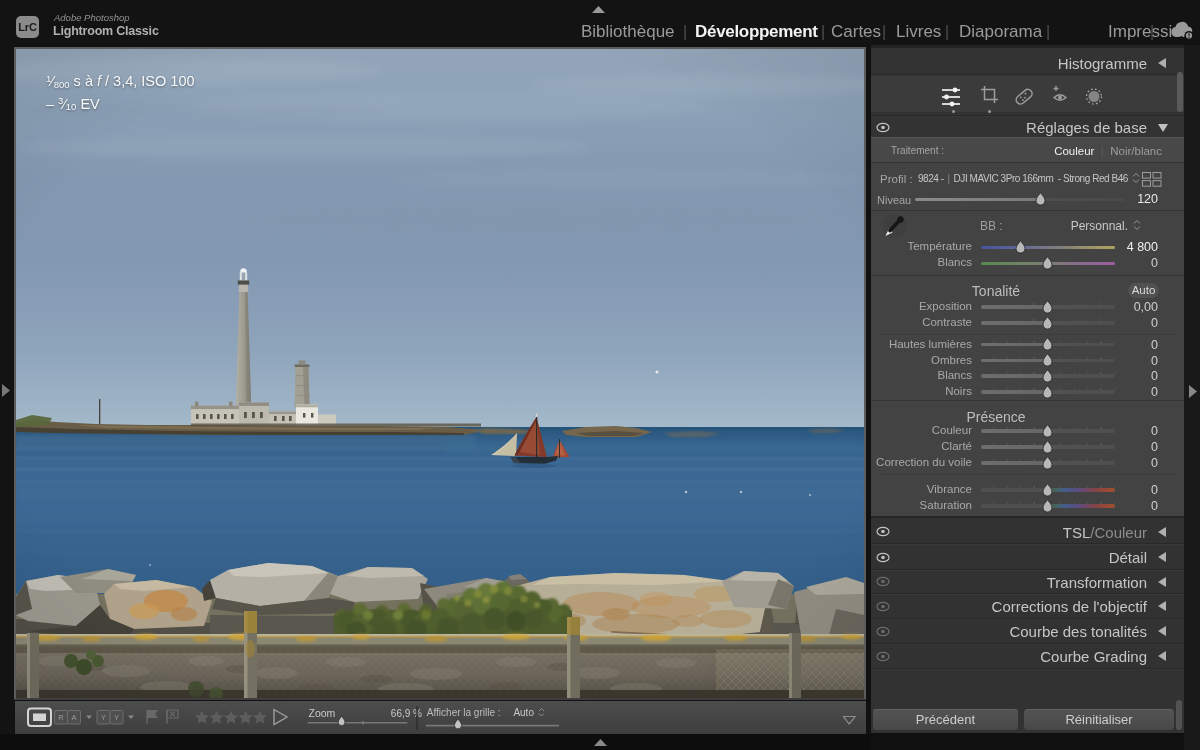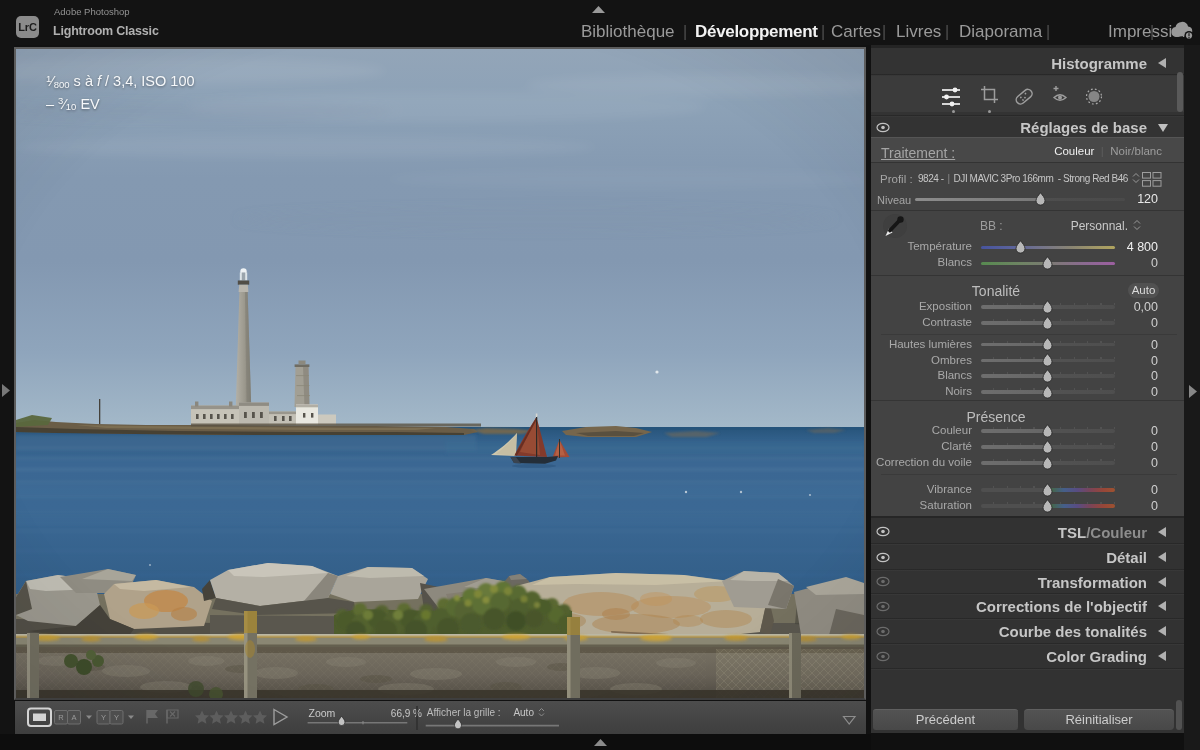--- a/index.html
+++ b/index.html
@@ -25,7 +25,7 @@
 <body>
 <div id="topbar" class="abs">
   <div id="logo" class="abs">LrC</div>
-  <div class="abs" style="left:54px;top:6px;font-size:9.5px;color:#939393;">Adobe Photoshop</div>
+  <div class="abs" style="left:54px;top:12px;font-size:9.5px;color:#939393;font-style:italic;">Adobe Photoshop</div>
   <div class="abs" style="left:53px;top:23.5px;font-size:12.5px;font-weight:bold;color:#b0b0b0;letter-spacing:-.2px;">Lightroom Classic</div>
   <svg class="abs" style="left:592px;top:6px" width="13" height="7">
       <path d="M6.5 0 L13 7 L0 7 Z" fill="#999"></path>

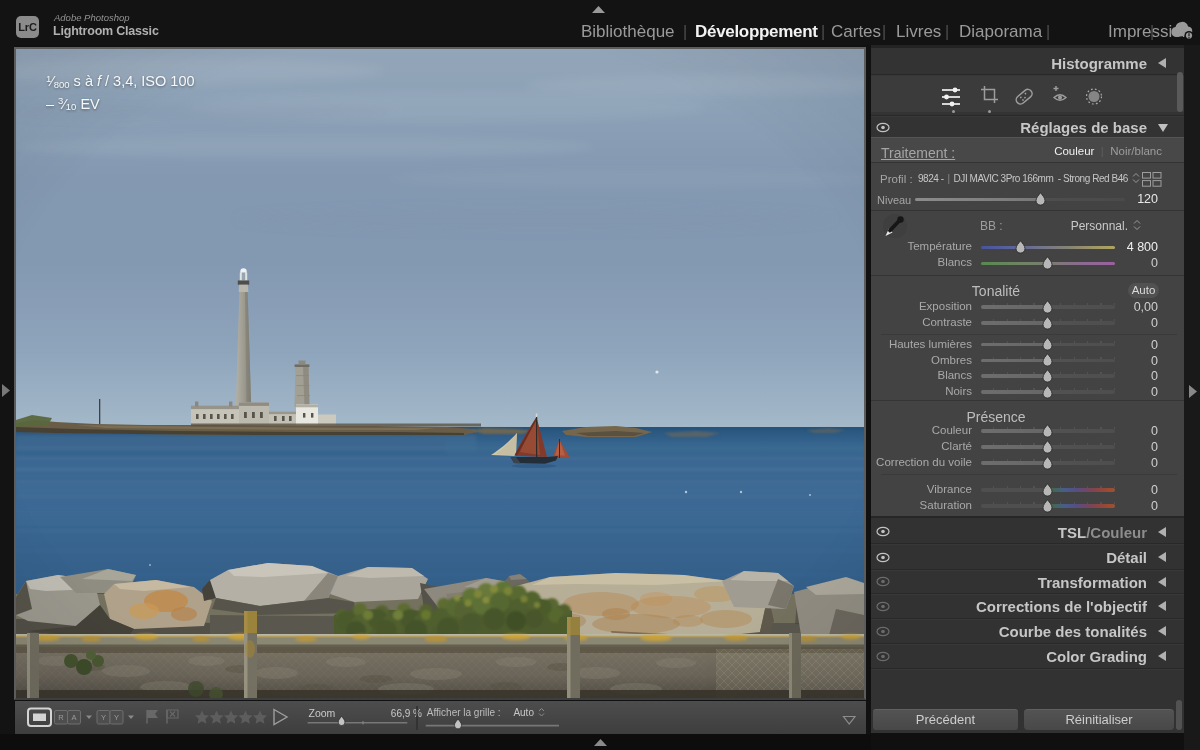--- a/index.html
+++ b/index.html
@@ -457,7 +457,7 @@
  .slbl{position:absolute;right:212px;text-align:right;font-size:11.5px;color:#a9a9a9;white-space:nowrap;}
  .strack{position:absolute;left:109.5px;width:134.5px;height:3.5px;border-radius:2px;background:#565656;}
  .sval{position:absolute;right:26px;width:60px;text-align:right;font-size:12.5px;color:#cfcfcf;}
- .phdr{position:absolute;right:37px;text-align:right;font-size:15px;color:#c6c6c6;white-space:nowrap;font-weight:bold;}
+ .phdr{position:absolute;right:37px;text-align:right;font-size:15px;color:#c6c6c6;white-space:nowrap;}
  .arrL{position:absolute;left:287px;width:0;height:0;border-top:5px solid transparent;border-bottom:5px solid transparent;border-right:8px solid #b0b0b0;}
  .grv{position:absolute;left:0;width:306px;height:2px;background:linear-gradient(#212121,#3f3f3f);}
  .tick{position:absolute;left:109.5px;width:134.5px;height:2px;opacity:.28;background:repeating-linear-gradient(90deg,transparent 0,transparent 12.2px,#7a7a7a 12.2px,#7a7a7a 13.4px);}

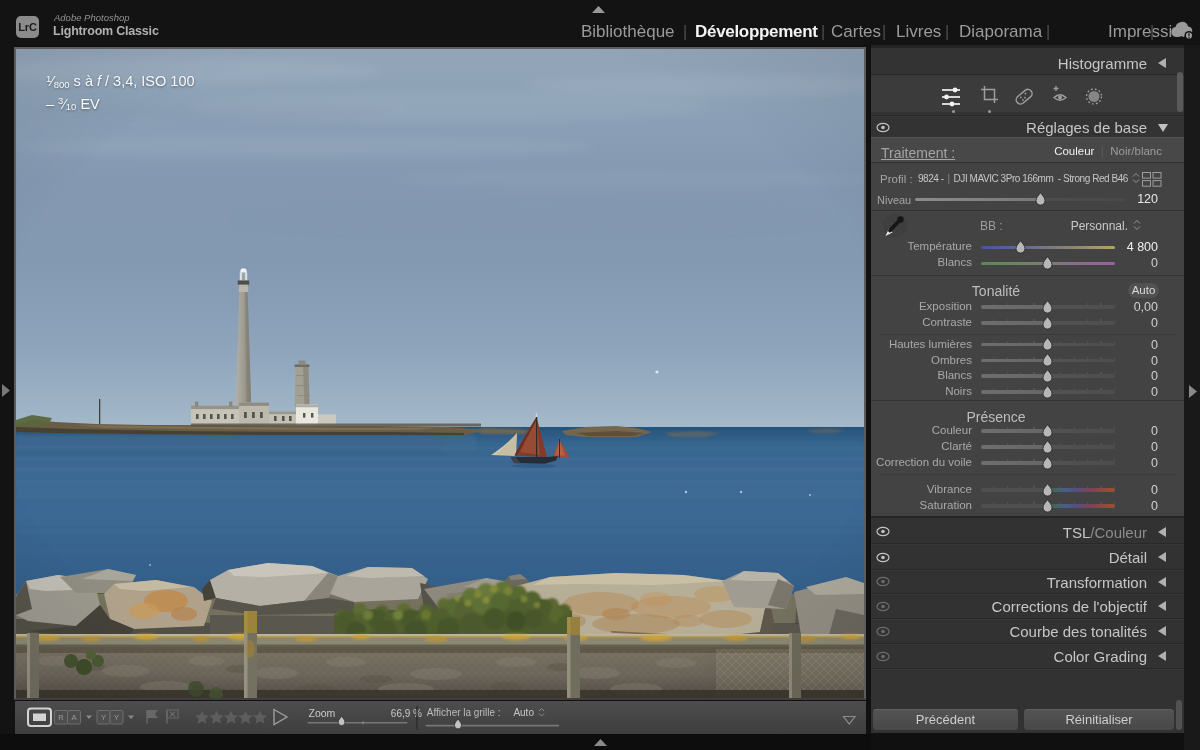--- a/index.html
+++ b/index.html
@@ -508,7 +508,7 @@
 
 <div class="abs" style="left:0;top:92px;width:313px;height:379px;background:#434343;border-top:1px solid #555;"></div>
 <div class="abs" style="left:0;top:93px;width:313px;height:24px;background:#484848;"></div>
-<div class="abs" style="left:10px;top:100px;font-size:14px;color:#a5a5a5;text-decoration:underline;">Traitement :</div>
+<div class="abs" style="left:20px;top:100px;font-size:10px;color:#a5a5a5;">Traitement :</div>
 <div class="abs" style="left:0;top:100px;width:291px;text-align:right;font-size:11.5px;color:#9d9d9d;"><span style="color:#f0f0f0;">Couleur</span> &nbsp;<span style="color:#5f5f5f;">|</span>&nbsp; Noir/blanc</div>
 <div class="abs" style="left:0;top:117px;width:313px;height:1px;background:#333;"></div>
 

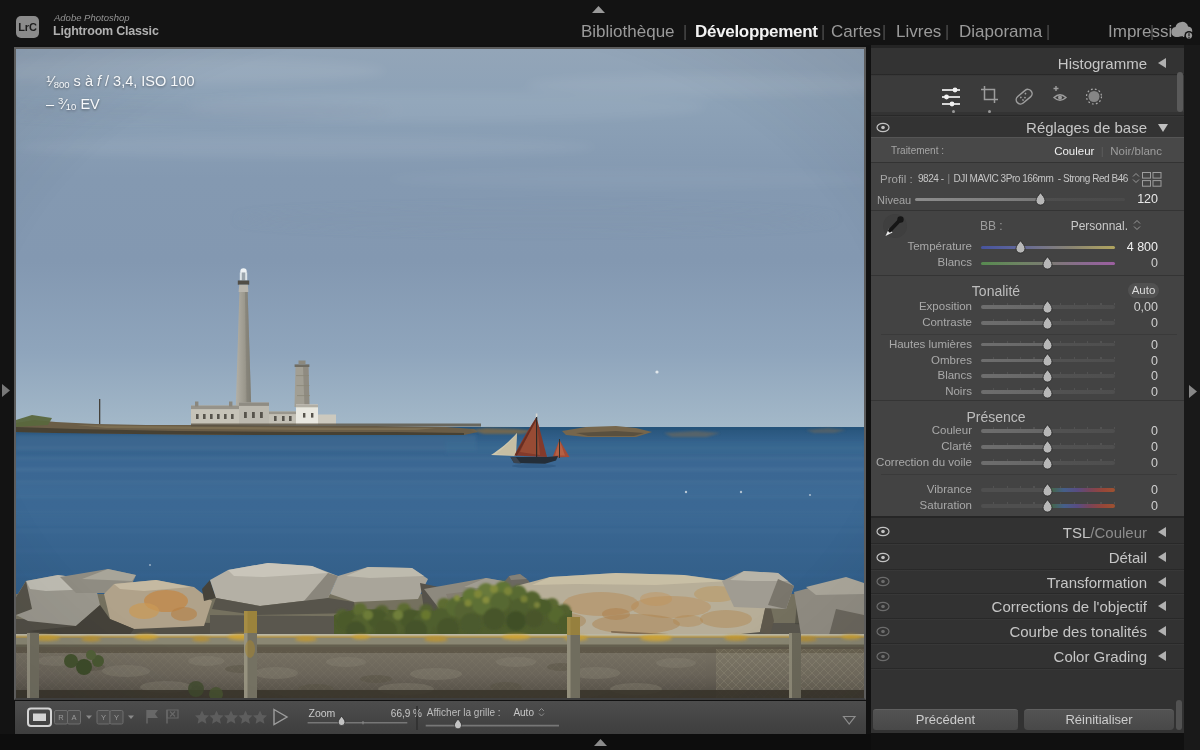--- a/index.html
+++ b/index.html
@@ -683,7 +683,7 @@
         <ellipse cx="7" cy="5.5" rx="6" ry="4.2" fill="none" stroke="#6b6b6b" stroke-width="1.2"></ellipse>
         <circle cx="7" cy="5.5" r="1.8" fill="#6b6b6b"></circle>
       </svg>
-<div class="phdr" style="top:603.4px;">Color Grading</div>
+<div class="phdr" style="top:603.4px;">Courbe Grading</div>
 <div class="arrL" style="top:606.4px;"></div>
 <div class="grv" style="top:623.0px;width:313px;"></div>
 <div class="abs" style="left:2px;top:664px;width:145px;height:19.5px;background:linear-gradient(#535353,#484848);border-radius:3px;border-top:1px solid #606060;font-size:13px;color:#cdcdcd;text-align:center;line-height:19px;">Précédent</div>

